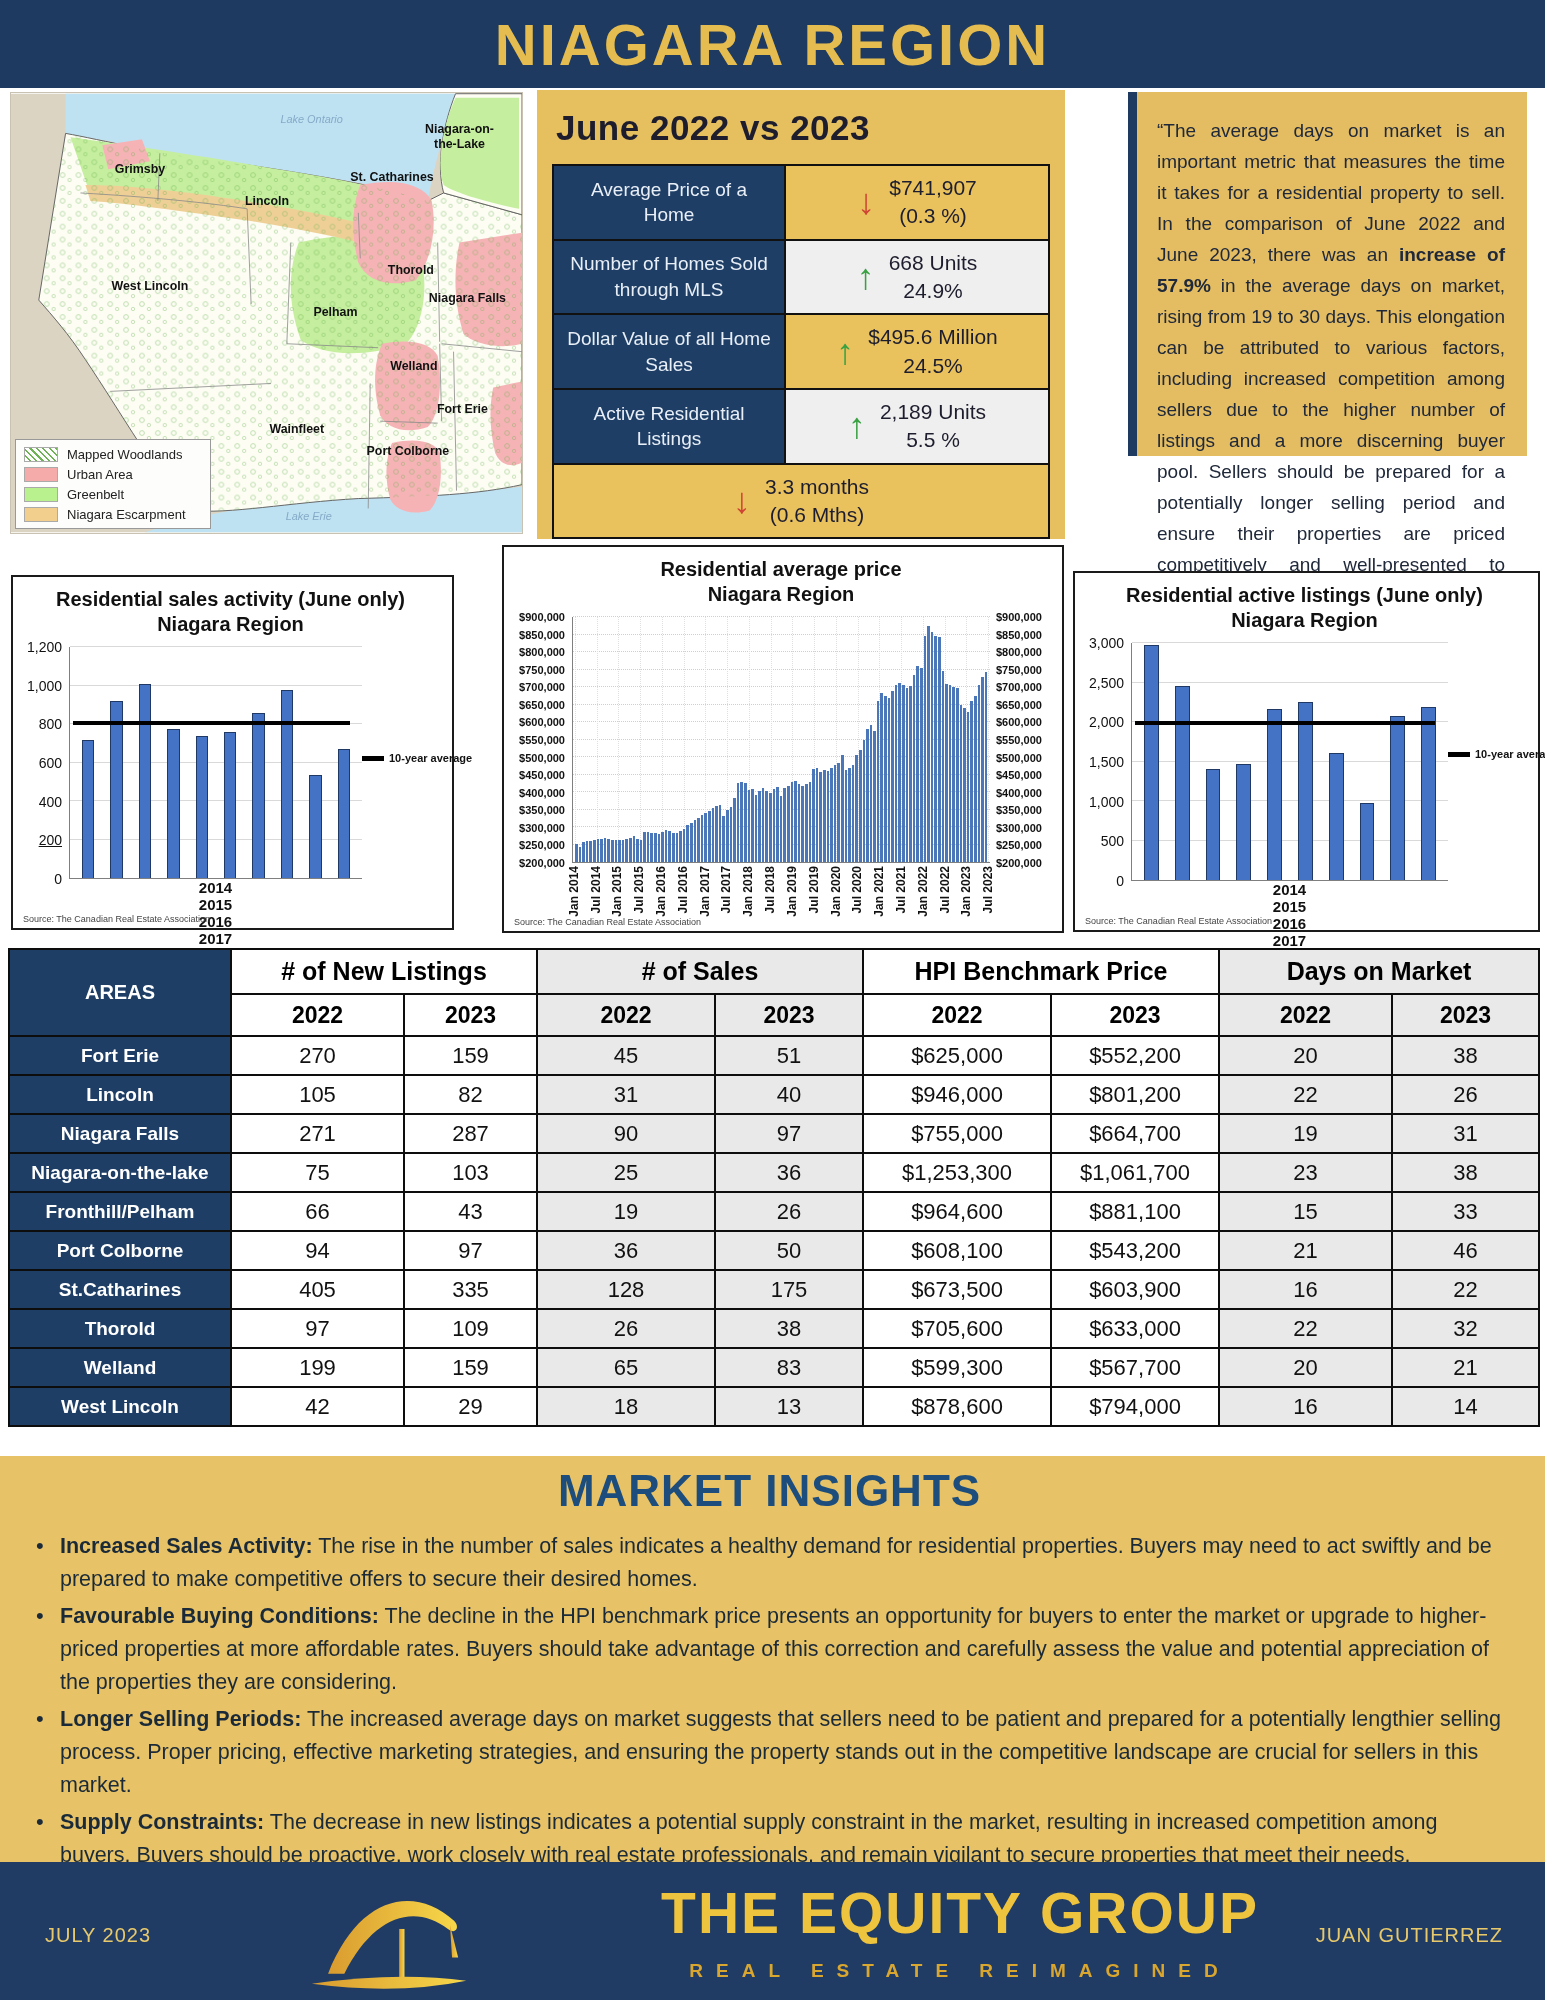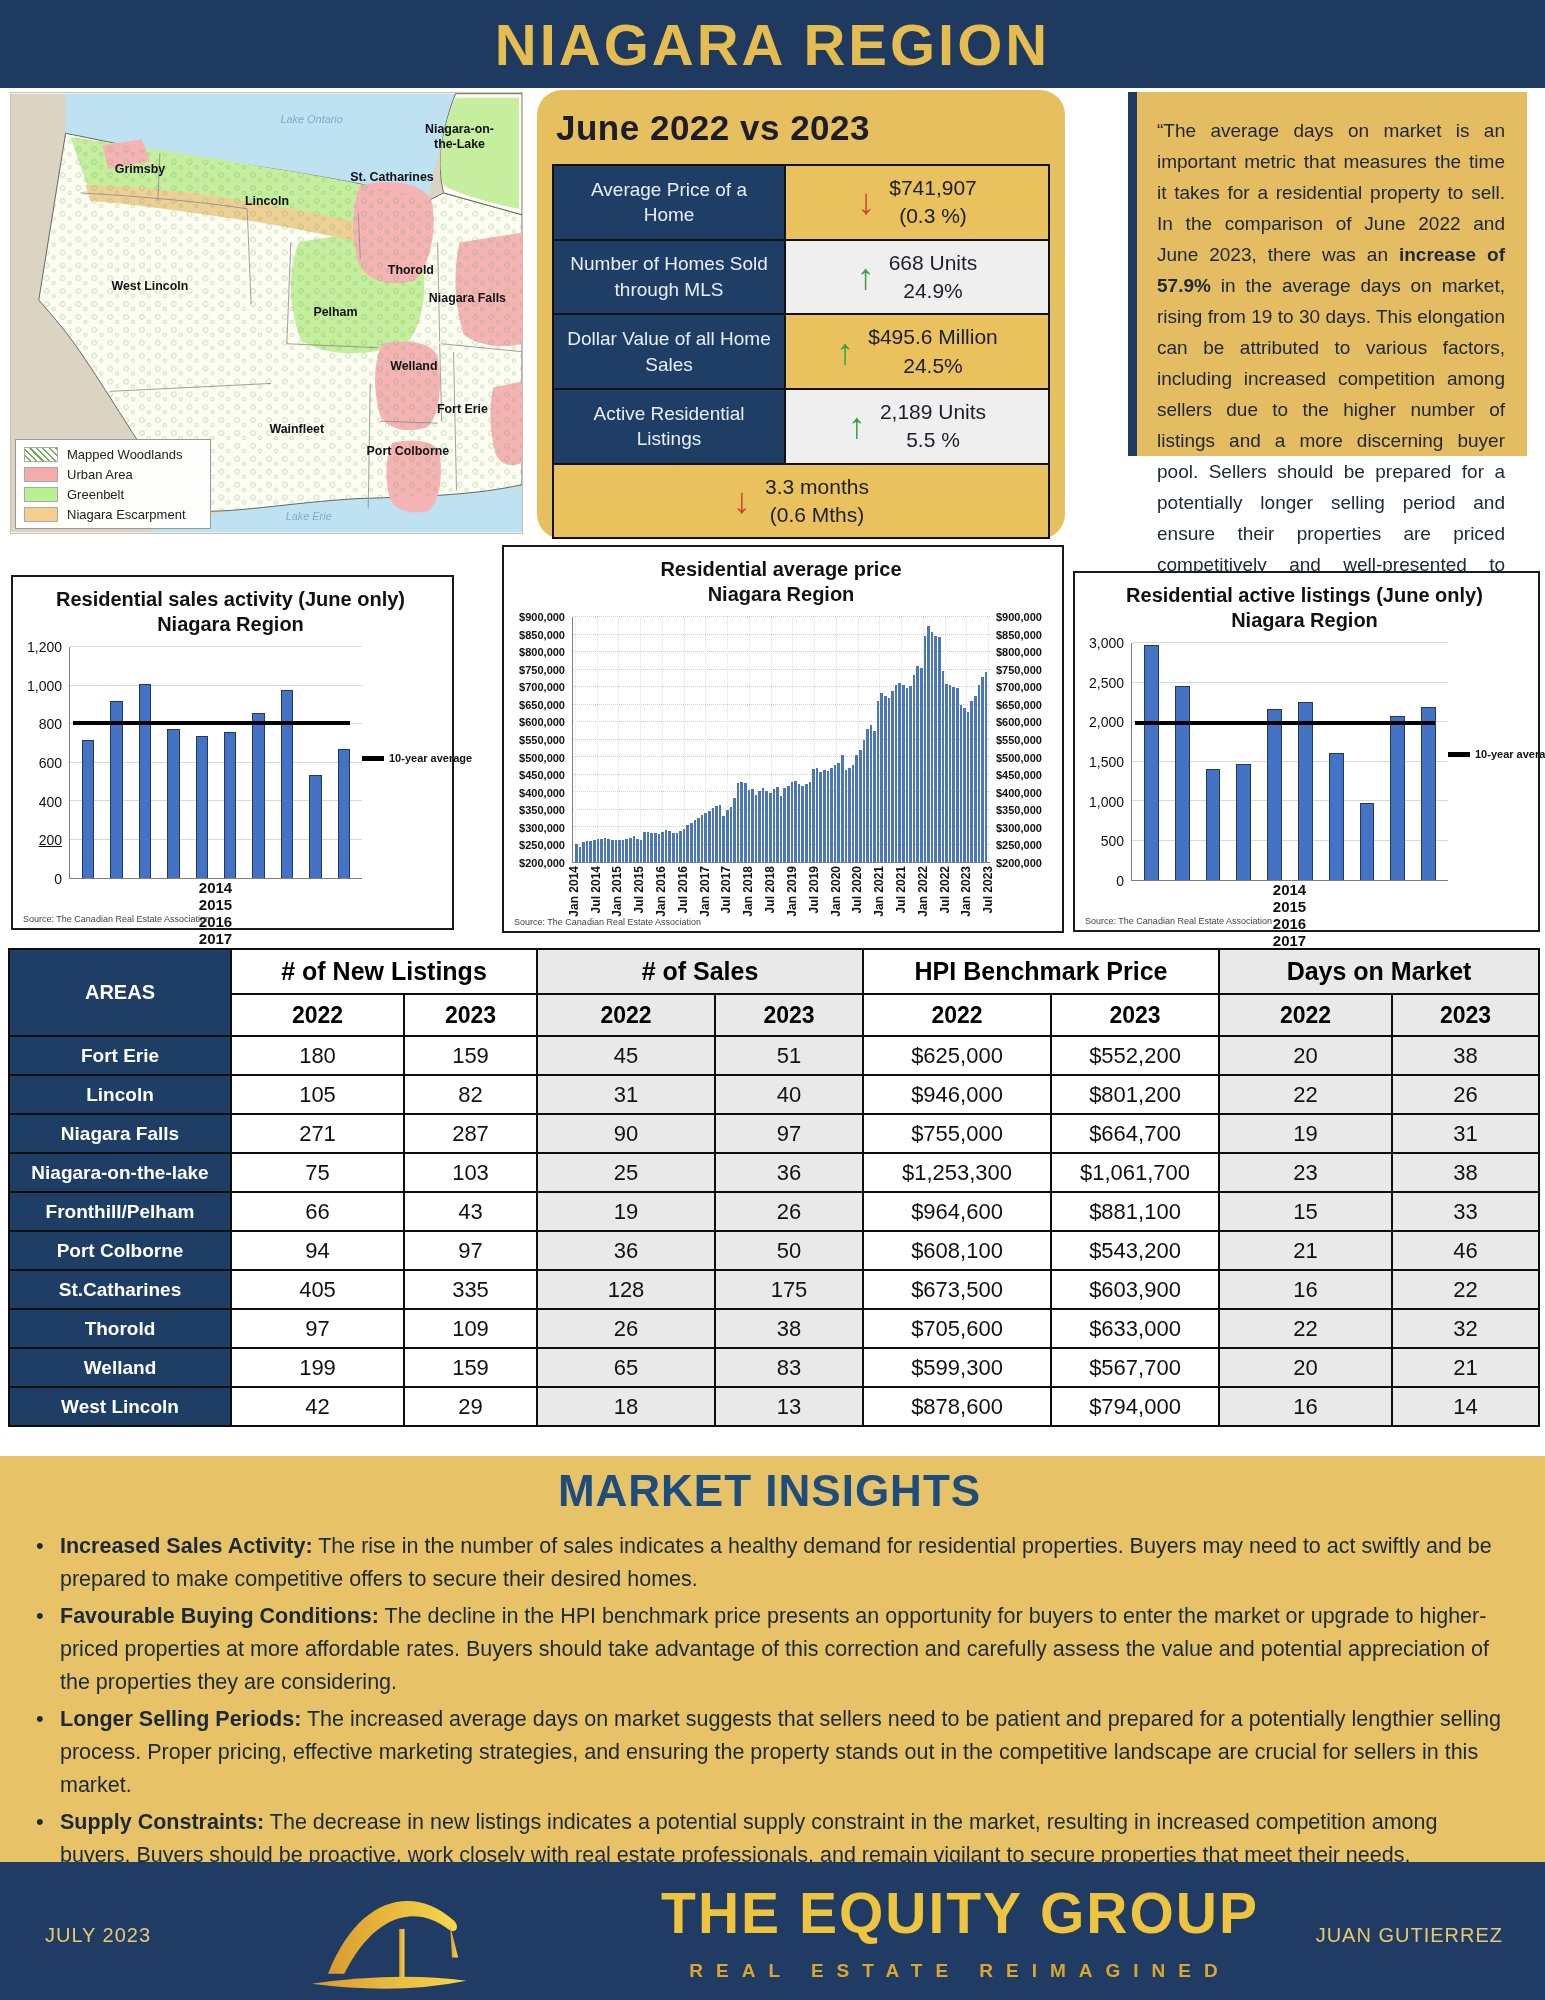--- a/index.html
+++ b/index.html
@@ -26,7 +26,7 @@
   .water-label { font-size:11px; font-style:italic; fill:#85aac7; }
 
   
-  .gold-panel { position:absolute; left:537px; top:90px; width:528px; height:449px; background:#e6c05f; padding:14px 15px;border-radius:25px; }
+  .gold-panel { position:absolute; left:537px; top:90px; width:528px; height:449px; background:#e6c05f; padding:14px 15px; }
   .gold-panel h2 { font-size:35px; font-weight:bold; color:#1d1d2e; margin:4px 0 16px 4px; letter-spacing:0.5px; }
   .comp-table { border:2px solid #111; }
   .comp-row { display:flex; border-bottom:2px solid #111; }

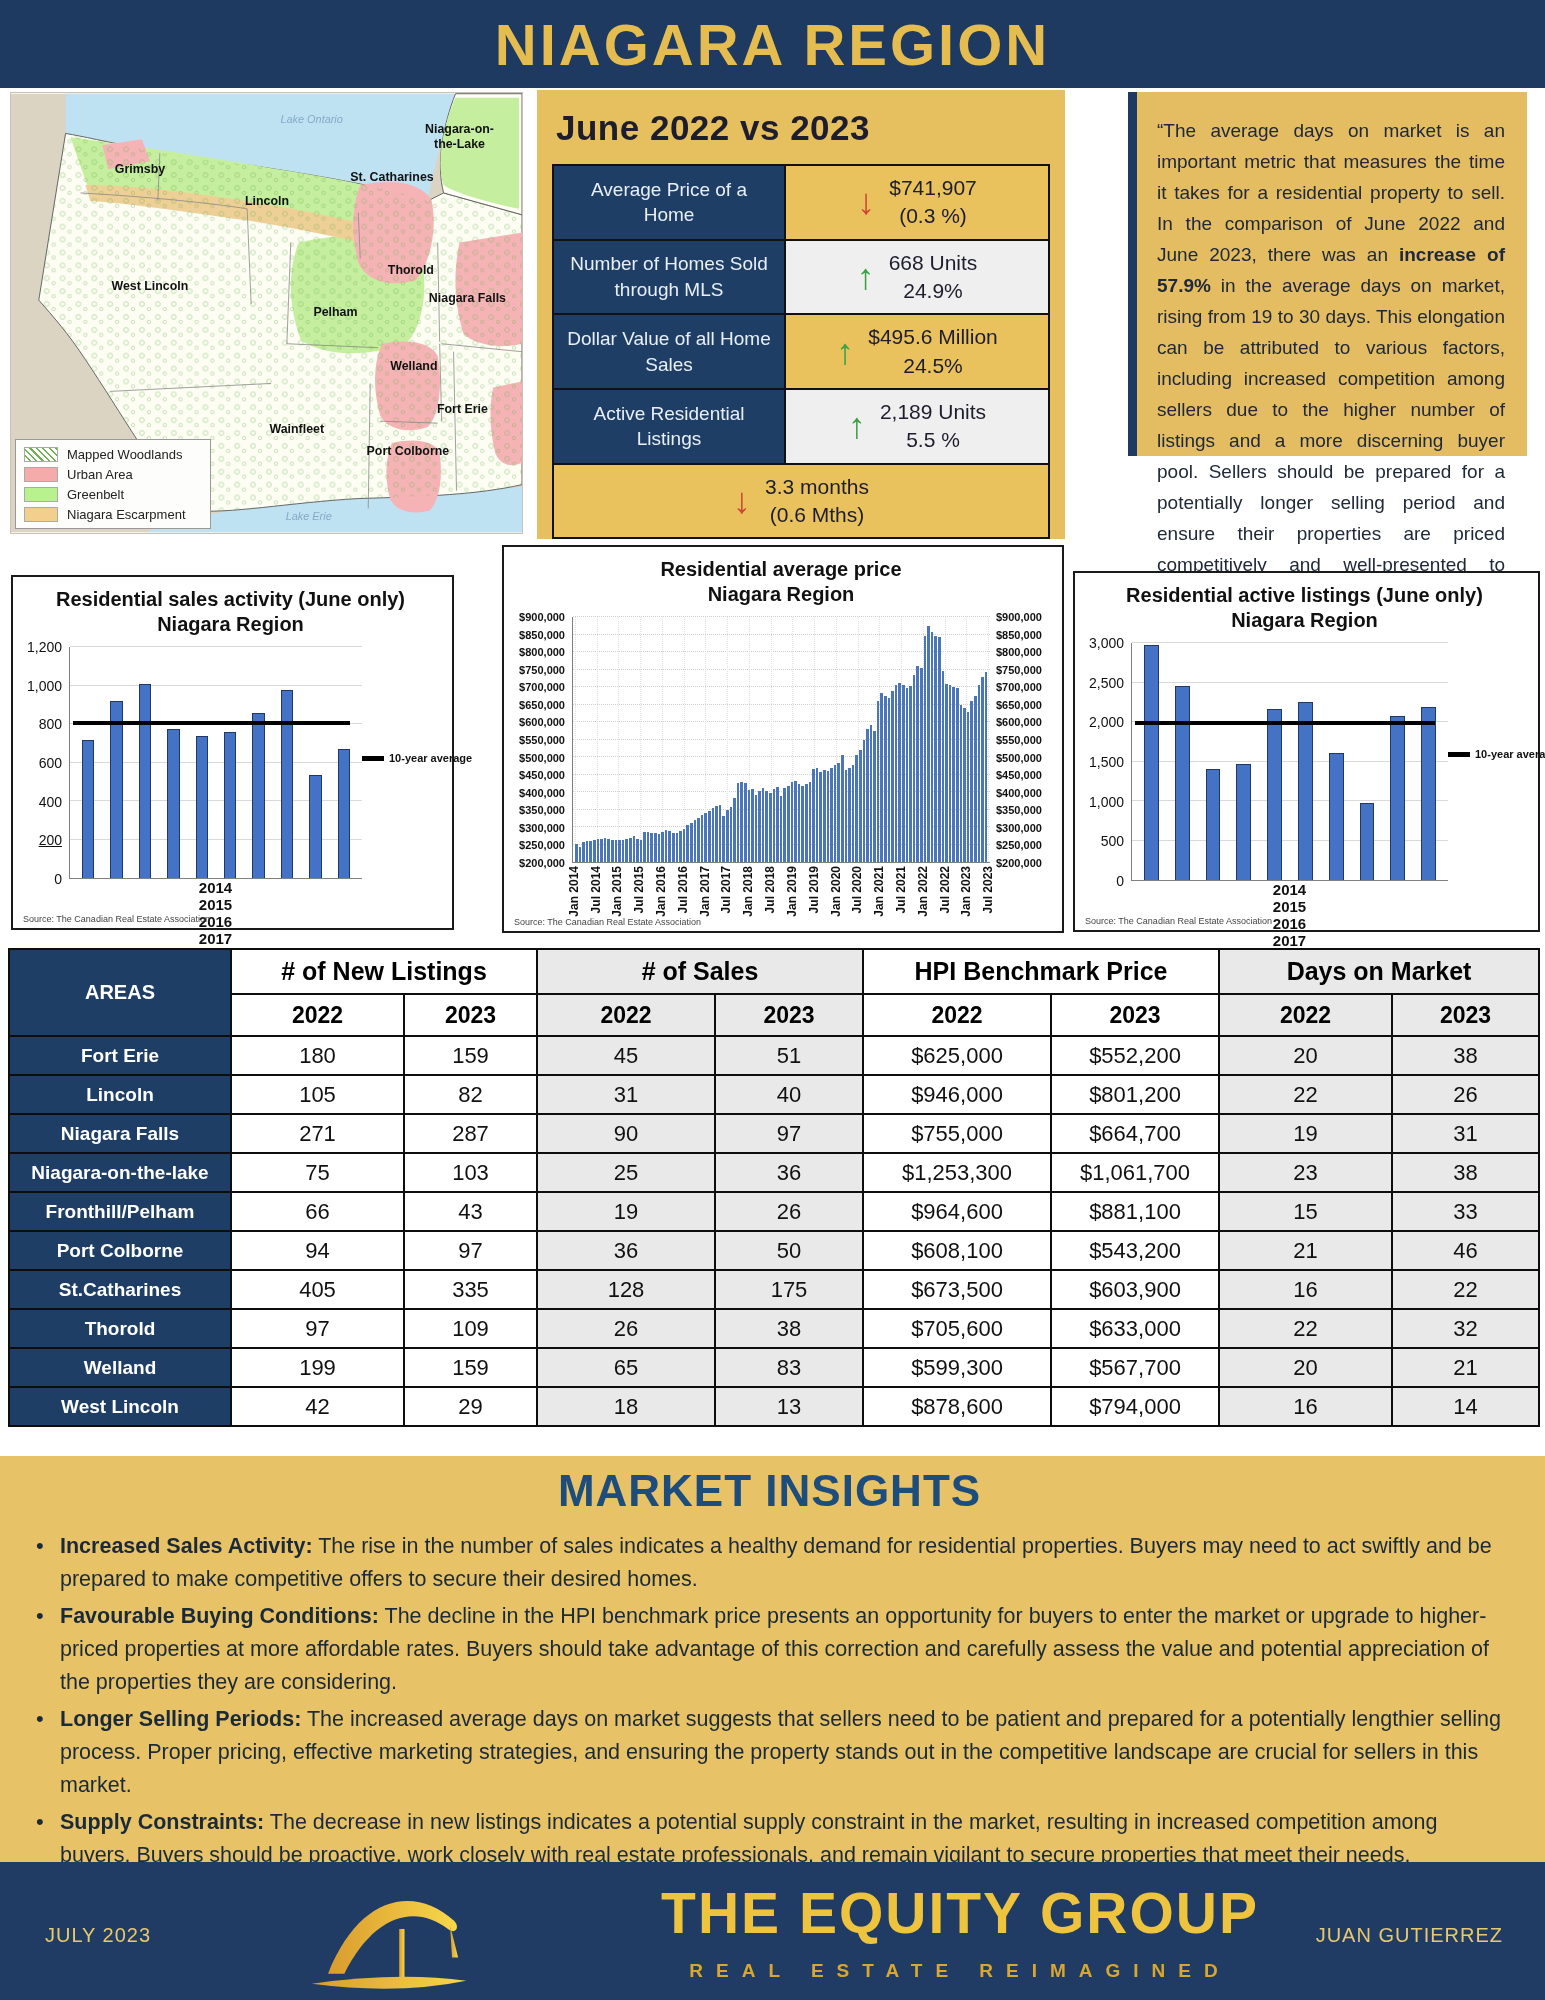--- a/index.html
+++ b/index.html
@@ -620,7 +620,7 @@
         <tbody>
           <tr>
             <th>Fort Erie</th>
-            <td>180</td>
+            <td>270</td>
             <td>159</td>
             <td class="gray">45</td>
             <td class="gray">51</td>

